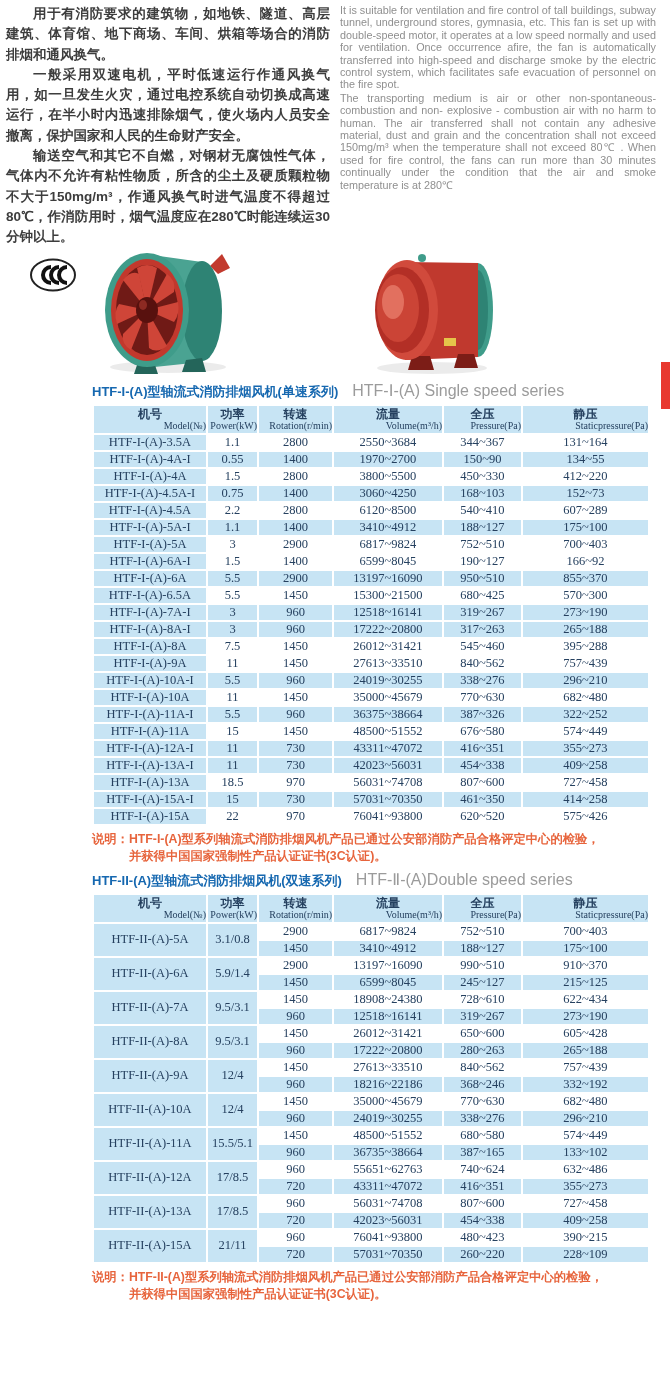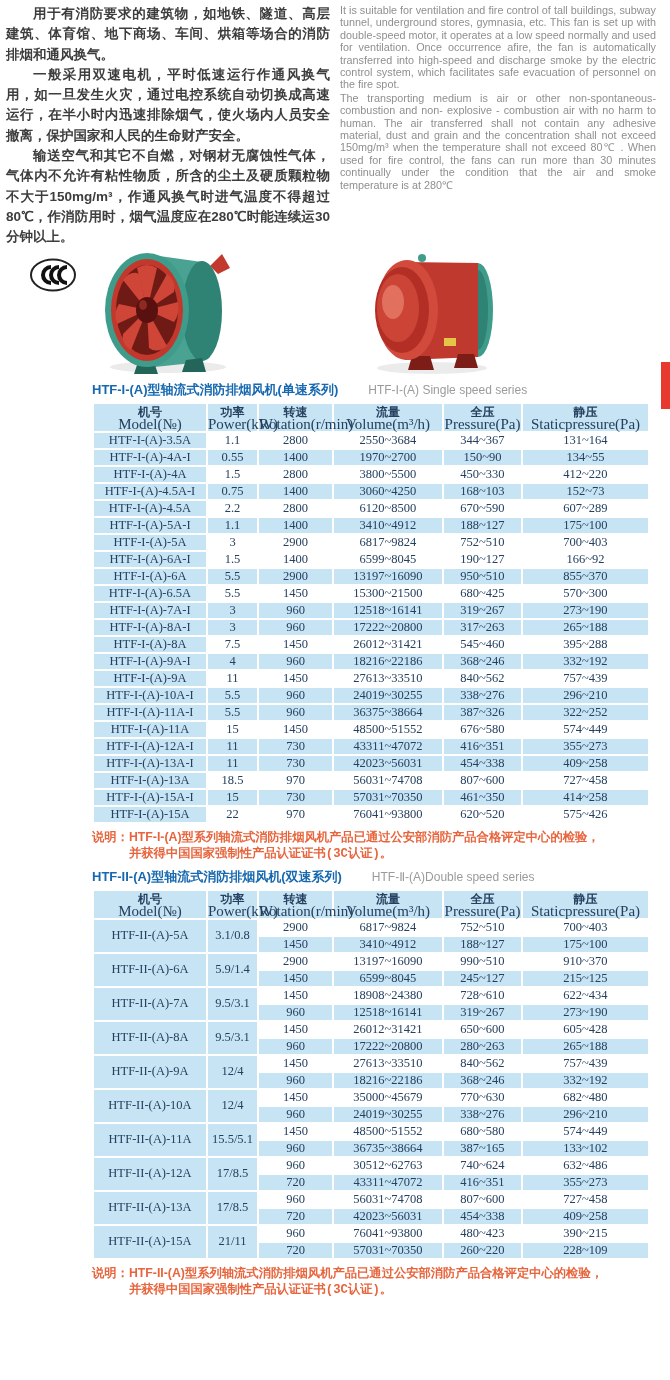--- a/index.html
+++ b/index.html
@@ -31,7 +31,7 @@
   .fan2{position:absolute;left:360px;top:2px;}
   .edge-tab{position:absolute;right:0;top:362px;width:9px;height:47px;background:#e8392f;}
   
-  .section-title{display:flex;align-items:baseline;gap:30px;margin:5px 0 3px 92px;}
+  .section-title{display:flex;align-items:baseline;gap:14px;margin:5px 0 3px 92px;}
   .title-cn{color:var(--title-blue);font-weight:bold;font-size:13px;}
   .title-en{color:var(--gray-title);font-size:12px;}
   

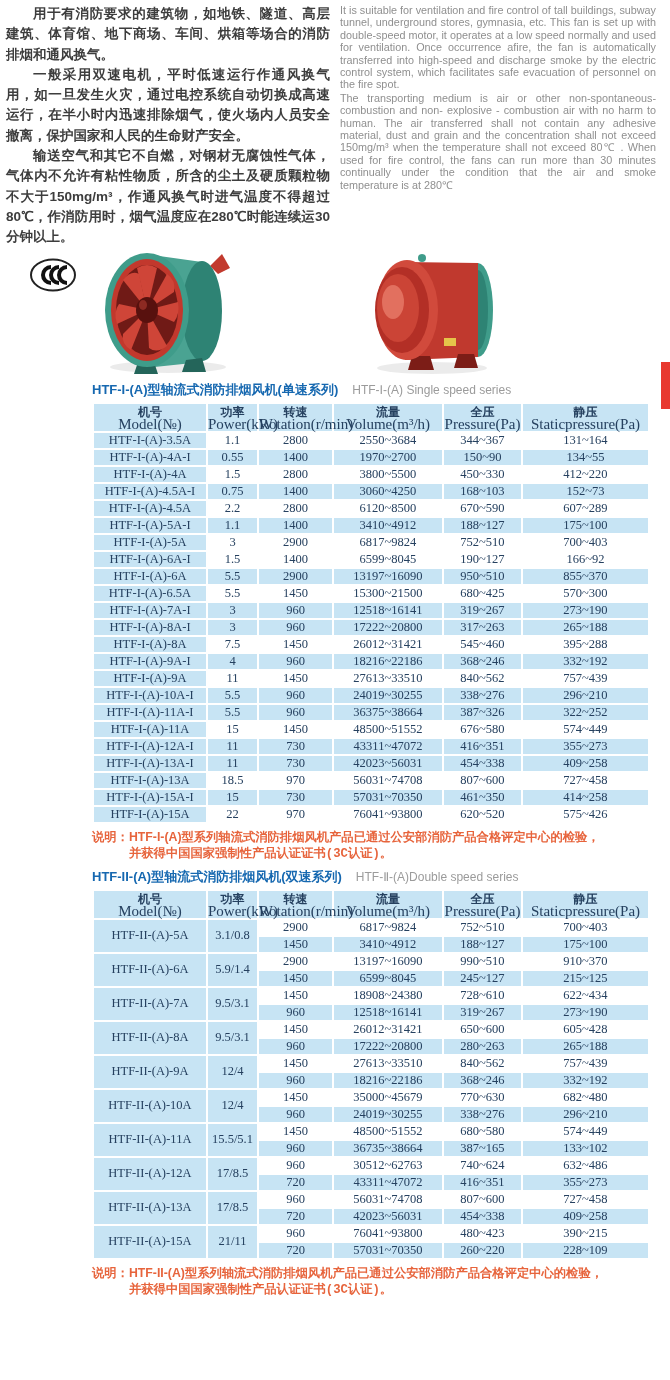--- a/index.html
+++ b/index.html
@@ -33,7 +33,7 @@
   
   .section-title{display:flex;align-items:baseline;gap:14px;margin:5px 0 3px 92px;}
   .title-cn{color:var(--title-blue);font-weight:bold;font-size:13px;}
-  .title-en{color:var(--gray-title);font-size:12px;}
+  .title-en{color:var(--gray-title);font-size:16px;}
   
   table{border-collapse:collapse;table-layout:fixed;margin-left:92px;width:556px;}
   col.c-model{width:114px;} col.c-power{width:51px;} col.c-rot{width:75px;}

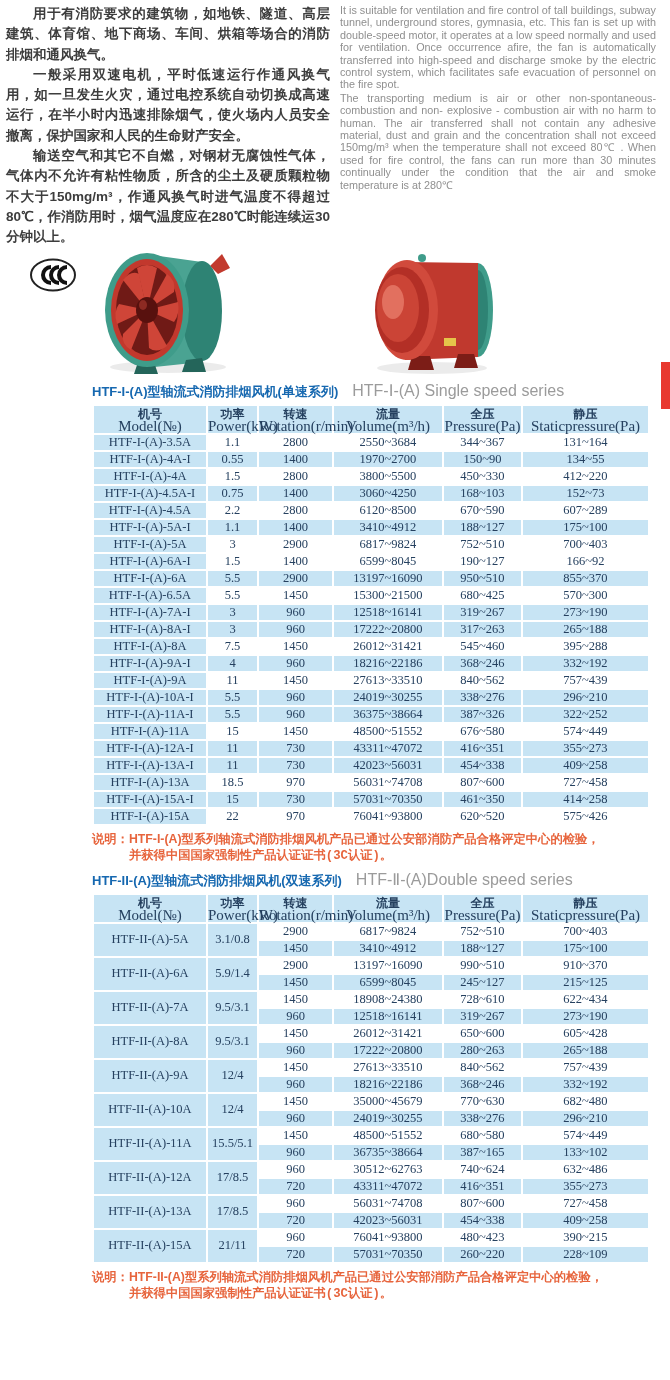--- a/index.html
+++ b/index.html
@@ -41,8 +41,8 @@
   th,td{border:2px solid #ffffff;padding:0;text-align:center;vertical-align:middle;}
   th{background:var(--cell-blue);height:29px;}
   .h-cn{display:block;font-size:12px;font-weight:bold;color:var(--text-navy);line-height:14px;}
-  .h-en{display:block;font-size:15px;font-weight:normal;color:var(--text-navy);
-    font-family:"Liberation Serif",serif;line-height:10px;}
+  .h-en{display:block;font-size:10px;font-weight:normal;color:var(--text-navy);
+    font-family:"Liberation Serif",serif;line-height:10px;text-align:right;}
   td{font-family:"Liberation Serif",serif;font-size:12.5px;color:var(--text-navy);height:15.9px;}
   #table2 td{height:15.5px;}
   td.model{background:var(--cell-blue);}

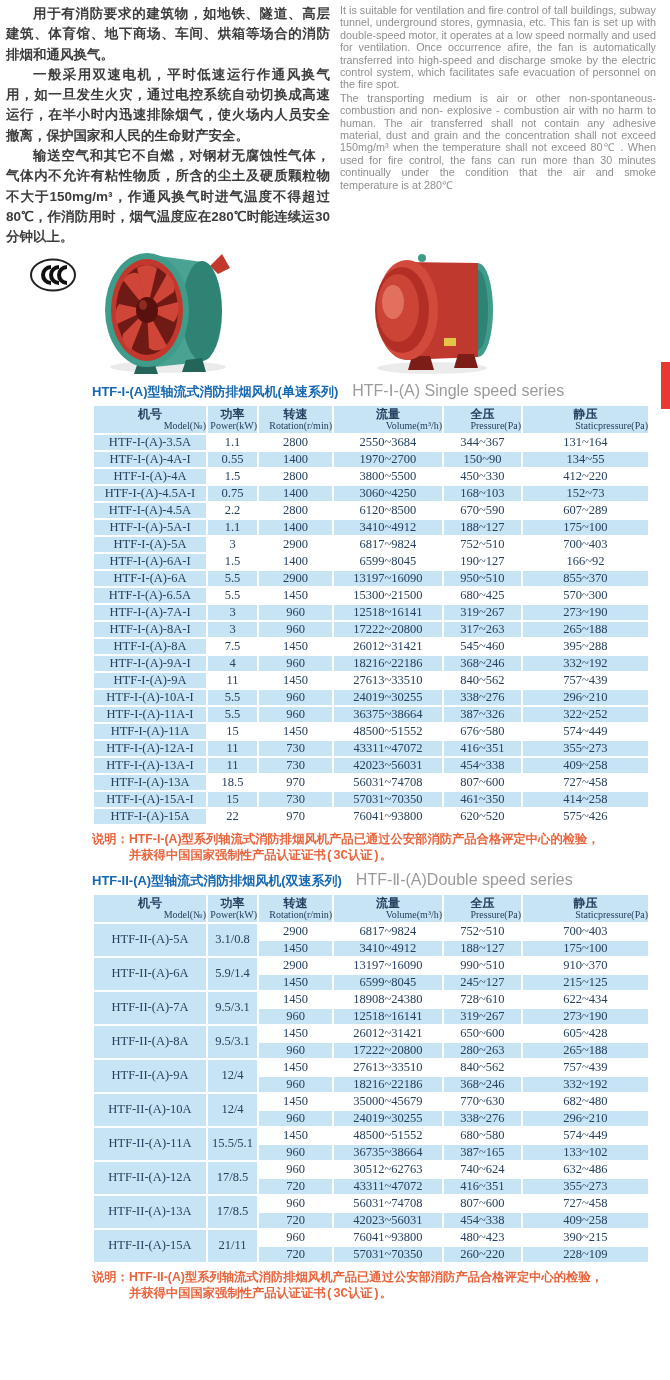--- a/index.html
+++ b/index.html
@@ -198,7 +198,7 @@
         <td class="lt">2.2</td>
         <td class="lt">2800</td>
         <td class="lt">6120~8500</td>
-        <td class="lt">670~590</td>
+        <td class="lt">540~410</td>
         <td class="lt">607~289</td>
       </tr>
       <tr>

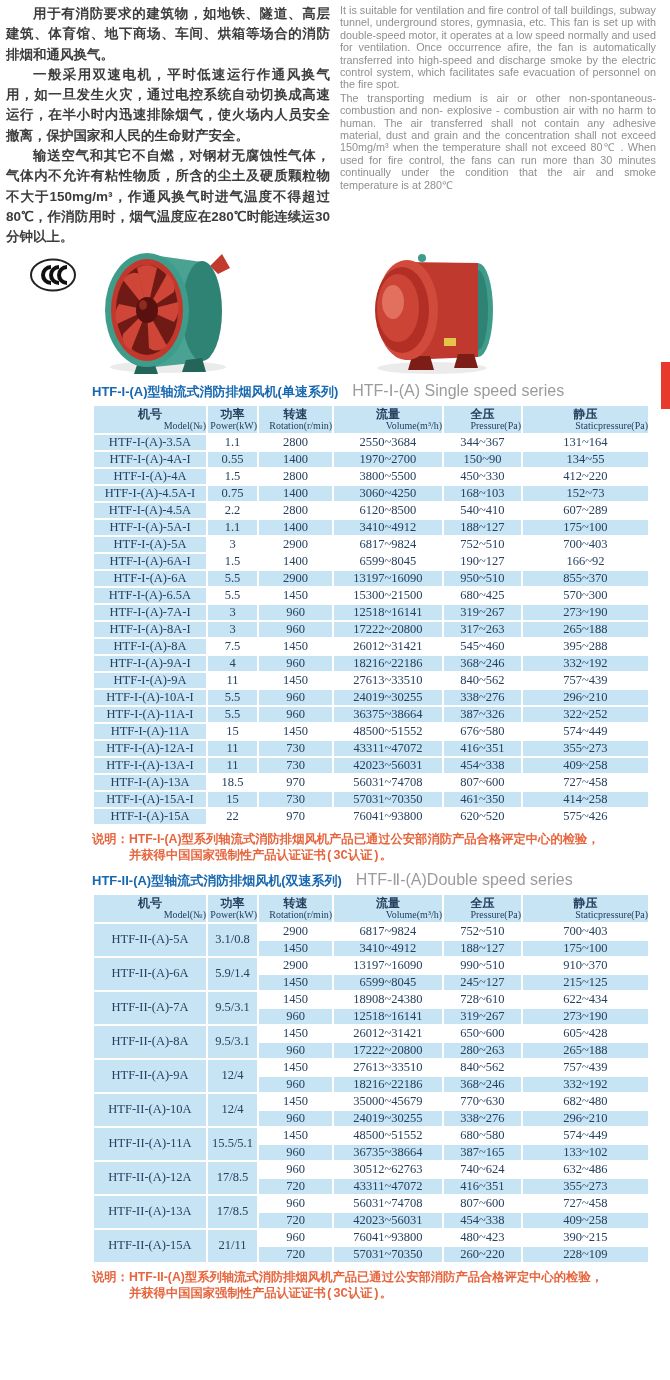--- a/index.html
+++ b/index.html
@@ -266,14 +266,6 @@
         <td class="lt">395~288</td>
       </tr>
       <tr>
-        <td class="model">HTF-I-(A)-9A-I</td>
-        <td class="bl">4</td>
-        <td class="bl">960</td>
-        <td class="bl">18216~22186</td>
-        <td class="bl">368~246</td>
-        <td class="bl">332~192</td>
-      </tr>
-      <tr>
         <td class="model">HTF-I-(A)-9A</td>
         <td class="lt">11</td>
         <td class="lt">1450</td>

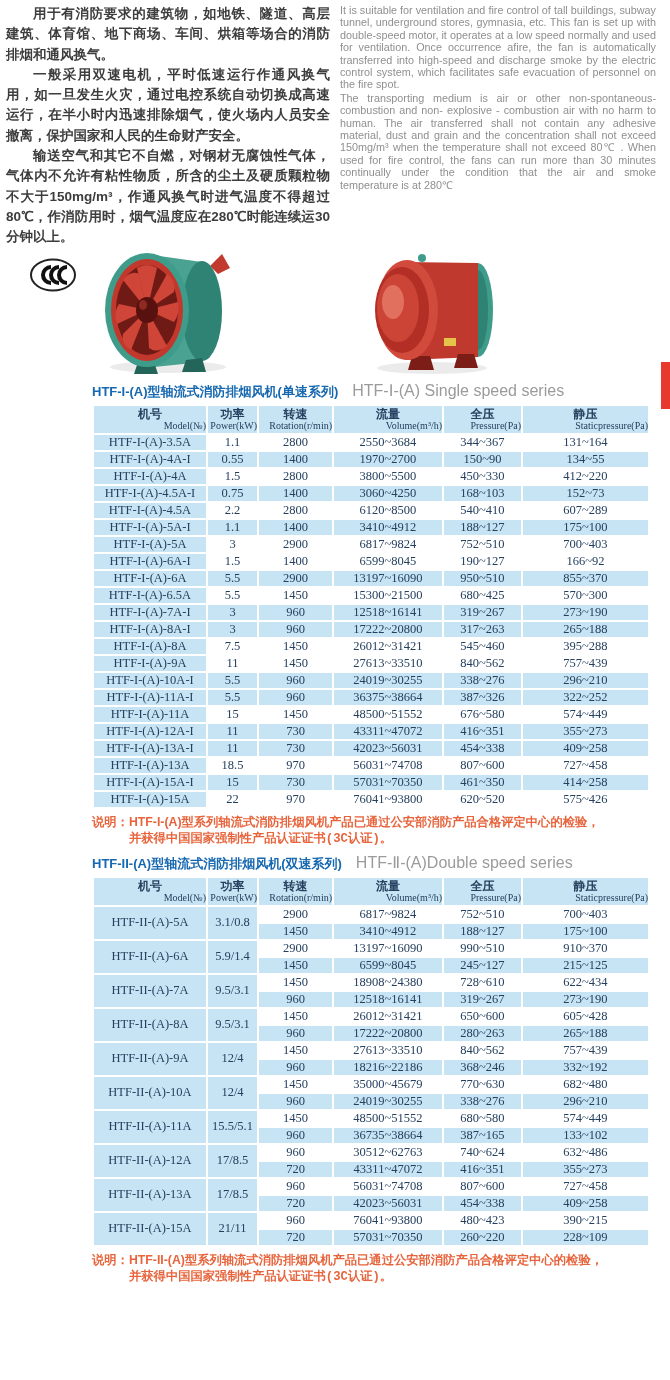--- a/index.html
+++ b/index.html
@@ -282,6 +282,14 @@
         <td class="bl">296~210</td>
       </tr>
       <tr>
+        <td class="model">HTF-I-(A)-10A</td>
+        <td class="lt">11</td>
+        <td class="lt">1450</td>
+        <td class="lt">35000~45679</td>
+        <td class="lt">770~630</td>
+        <td class="lt">682~480</td>
+      </tr>
+      <tr>
         <td class="model">HTF-I-(A)-11A-I</td>
         <td class="bl">5.5</td>
         <td class="bl">960</td>

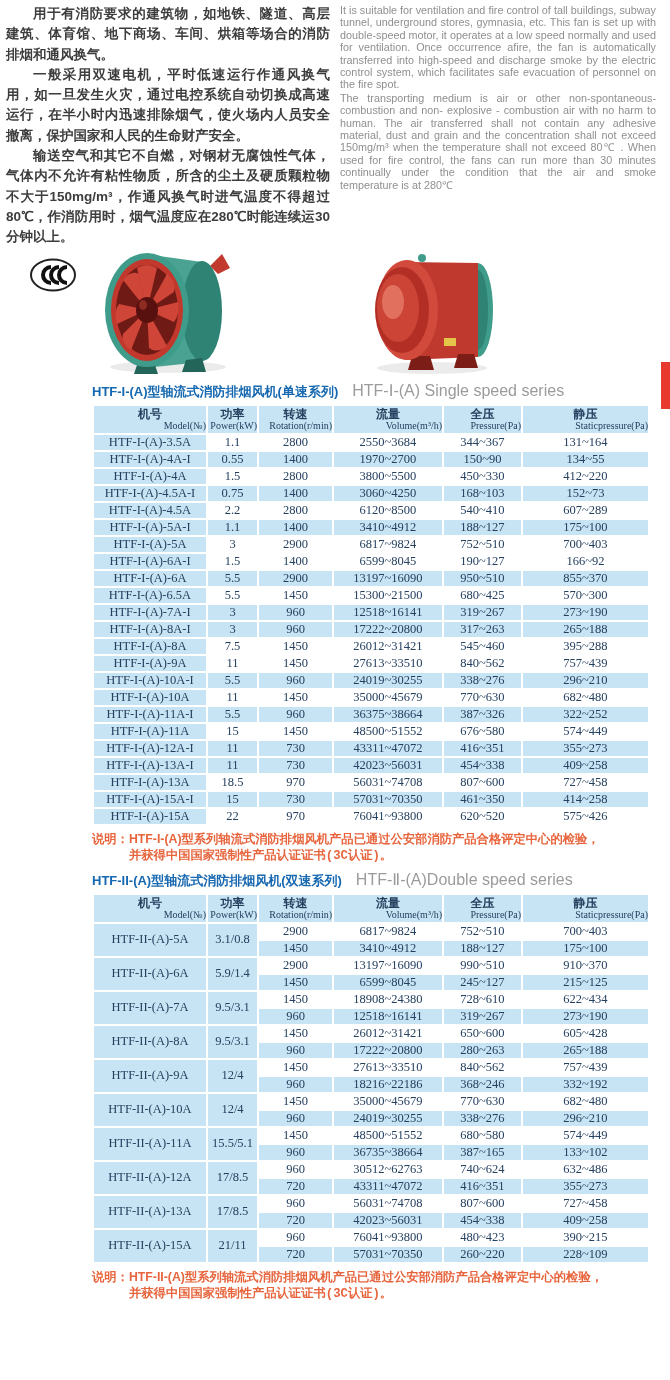--- a/index.html
+++ b/index.html
@@ -51,7 +51,7 @@
   
   .note{color:var(--note-orange);font-weight:bold;font-size:12.3px;line-height:17px;
     margin:5px 0 0 92px;}
-  .note .l2{margin-left:37px;font-family:Liberation Mono, monospace;}
+  .note .l2{margin-left:37px;}
 </style>
 </head>
 <body>

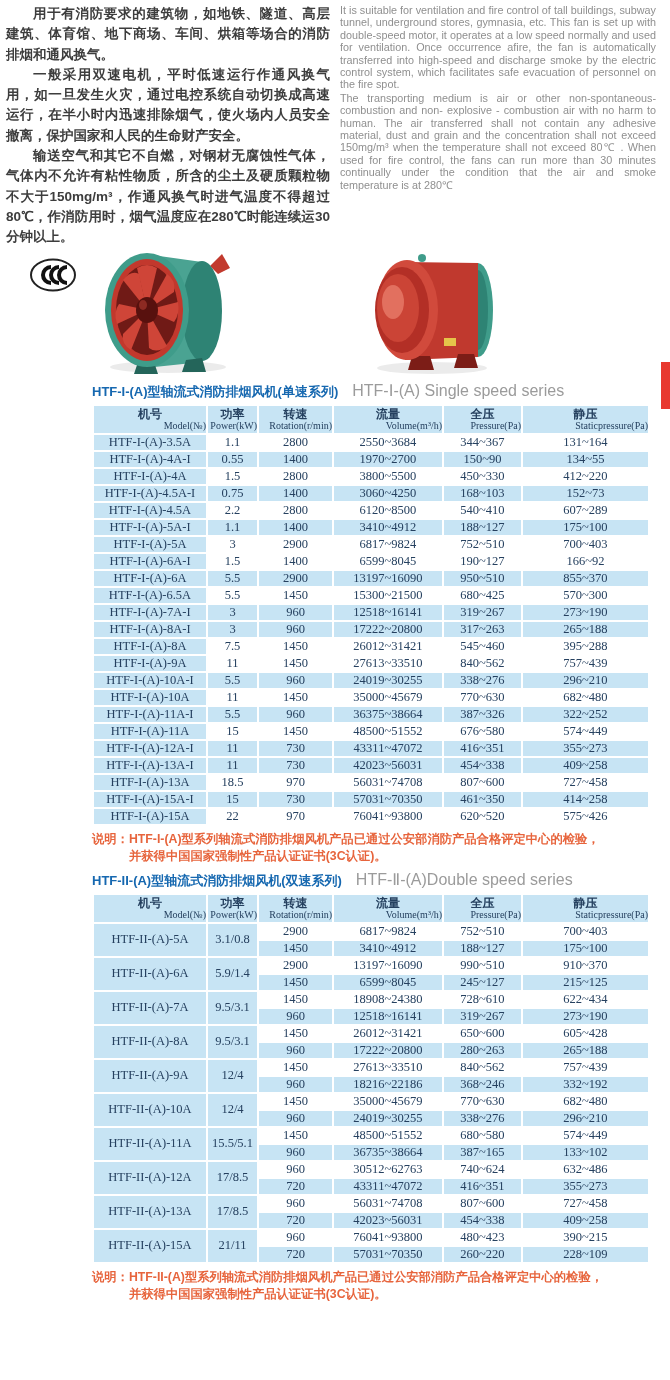--- a/index.html
+++ b/index.html
@@ -498,7 +498,7 @@
         <td class="model" rowspan="2">HTF-II-(A)-12A</td>
         <td class="model" rowspan="2">17/8.5</td>
         <td class="lt">960</td>
-        <td class="lt">30512~62763</td>
+        <td class="lt">55651~62763</td>
         <td class="lt">740~624</td>
         <td class="lt">632~486</td>
       </tr>

